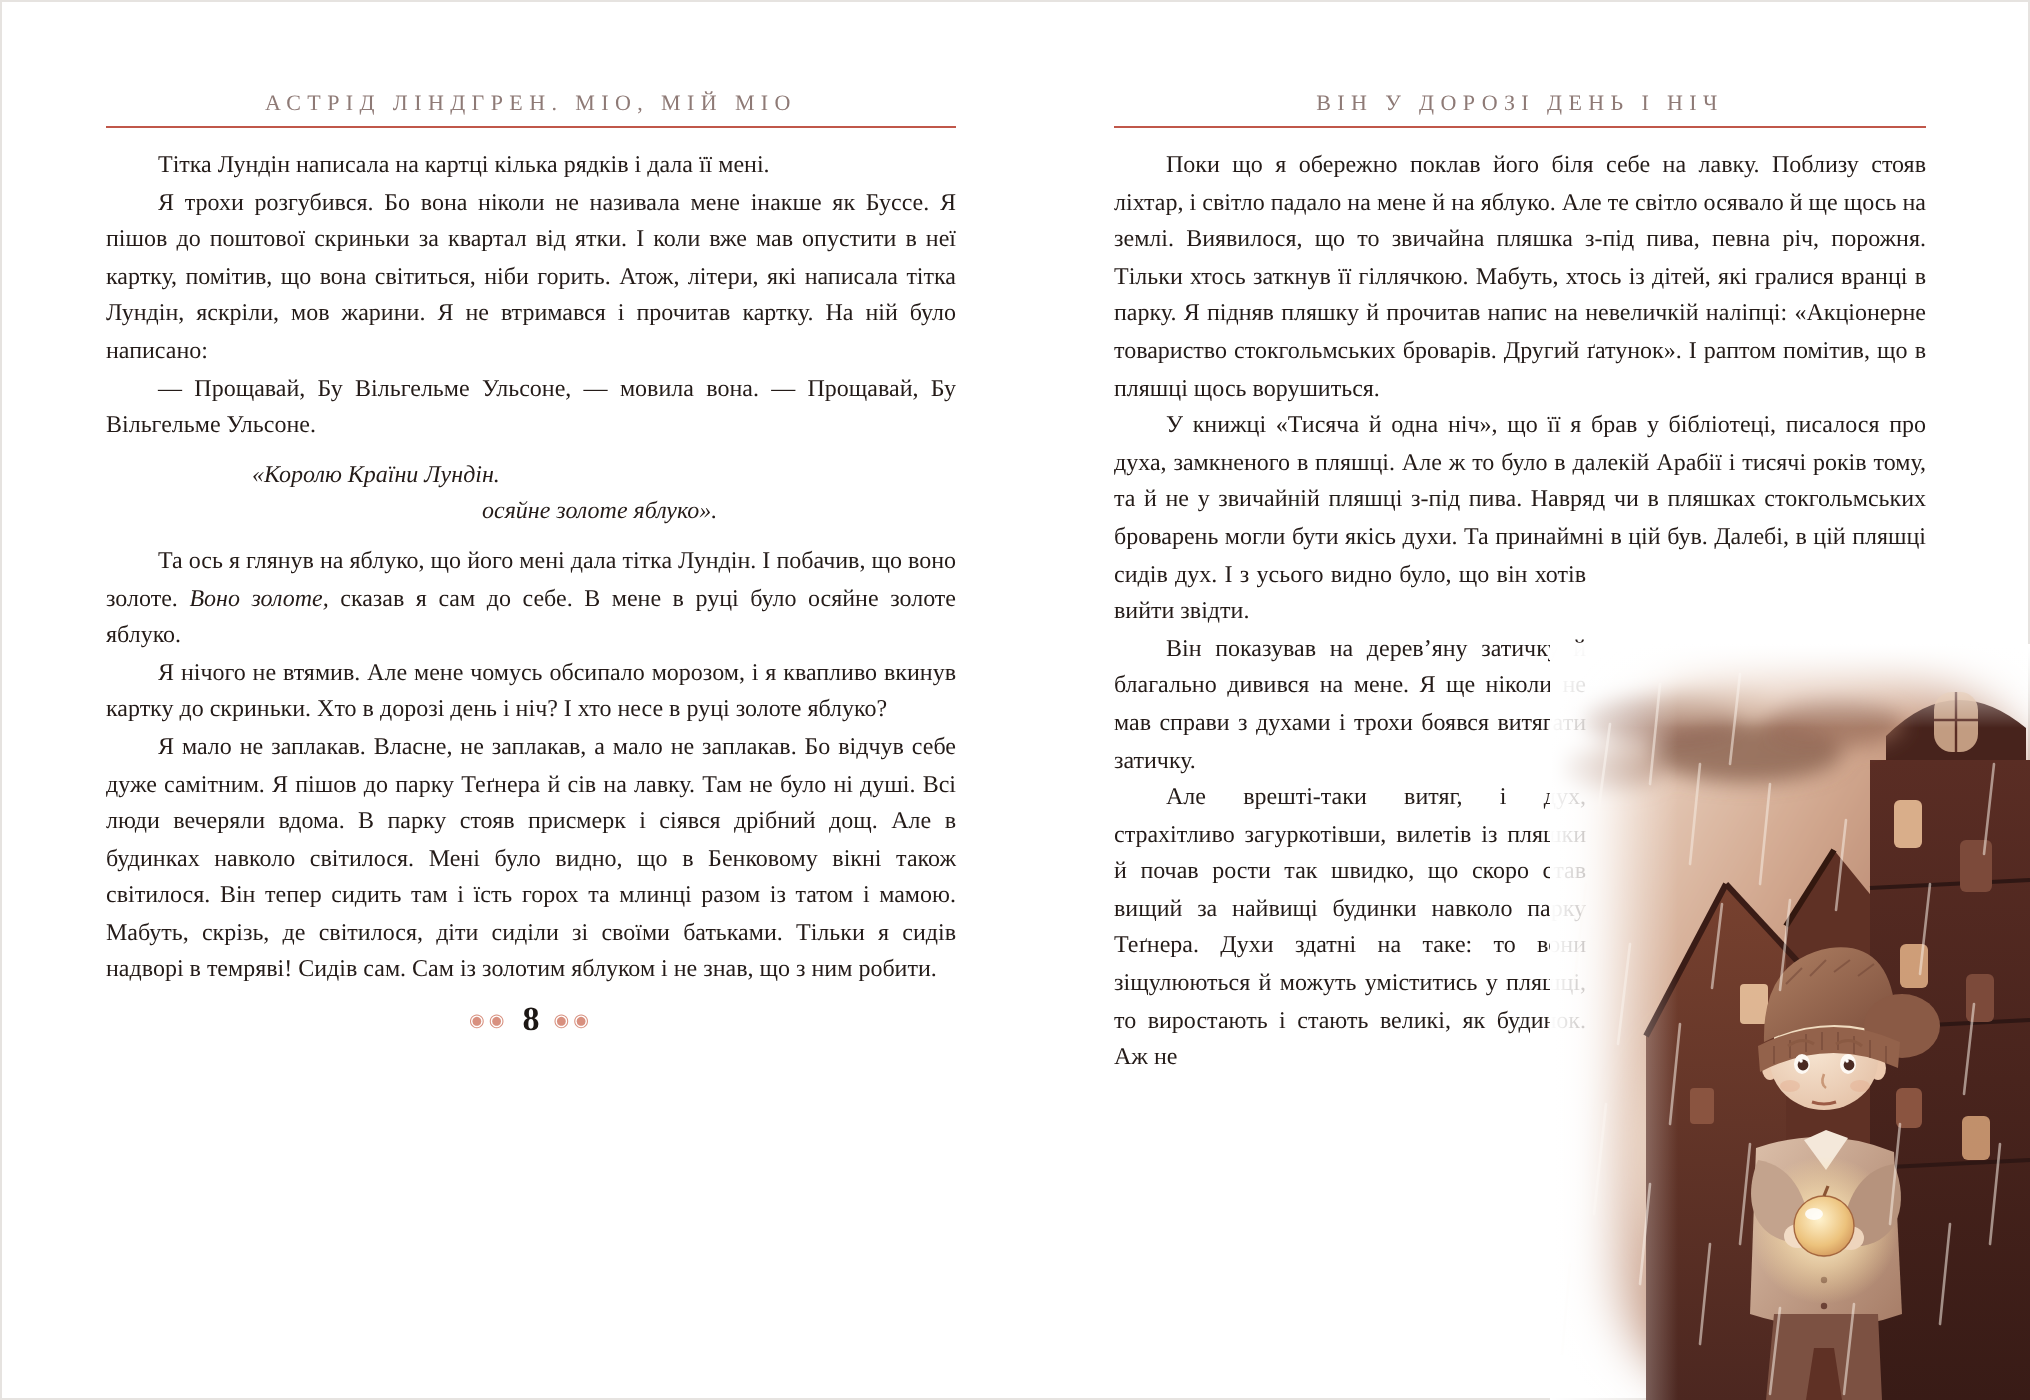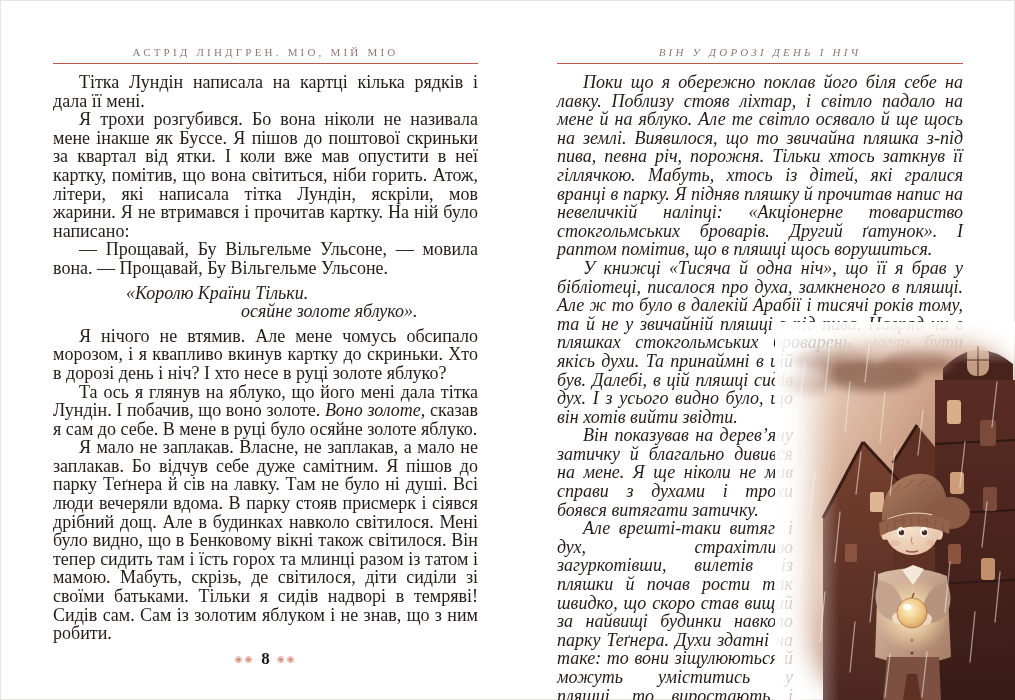--- a/index.html
+++ b/index.html
@@ -15,7 +15,7 @@
   }
   .page{box-sizing:border-box;position:relative;height:700px;}
   .page.left{width:507px;padding:46px 29px 0 53px;}
-  .page.right{width:508px;padding:46px 52px 12px 50px;font-style:italic;}
+  .page.right{width:508px;padding:46px 52px 12px 50px;}
   .running-header{
     text-align:center;
     font-size:11px;line-height:12px;

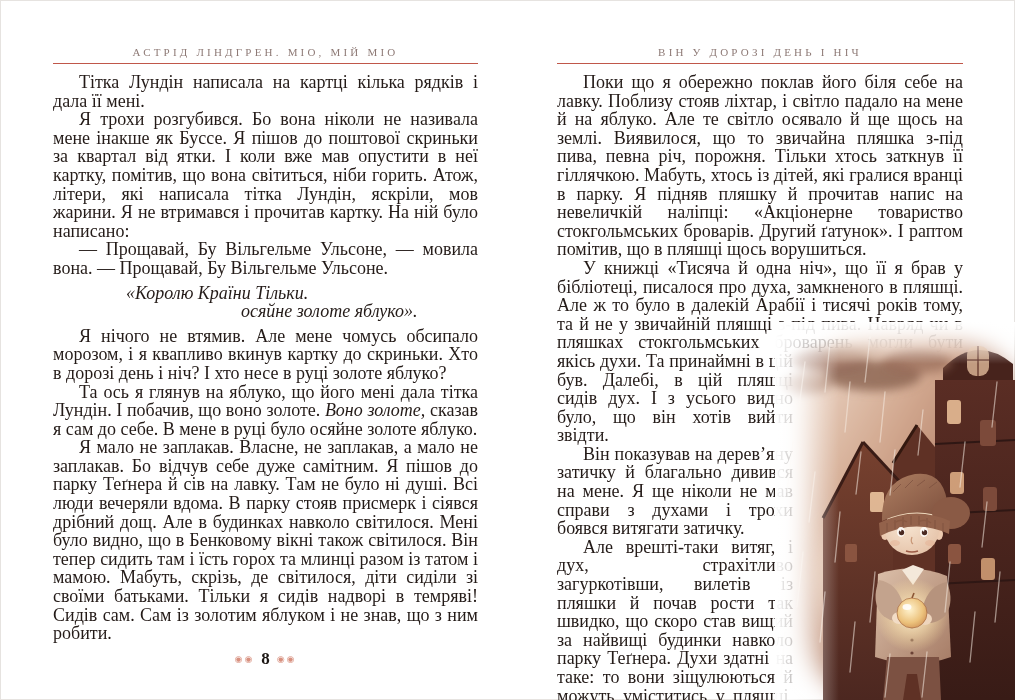--- a/index.html
+++ b/index.html
@@ -30,7 +30,7 @@
   }
   .body-text{
     margin-top:9px;
-    font-size:18px;line-height:18.6px;
+    font-size:12px;line-height:18.6px;
     text-align:justify;
     hyphens:auto;
   }

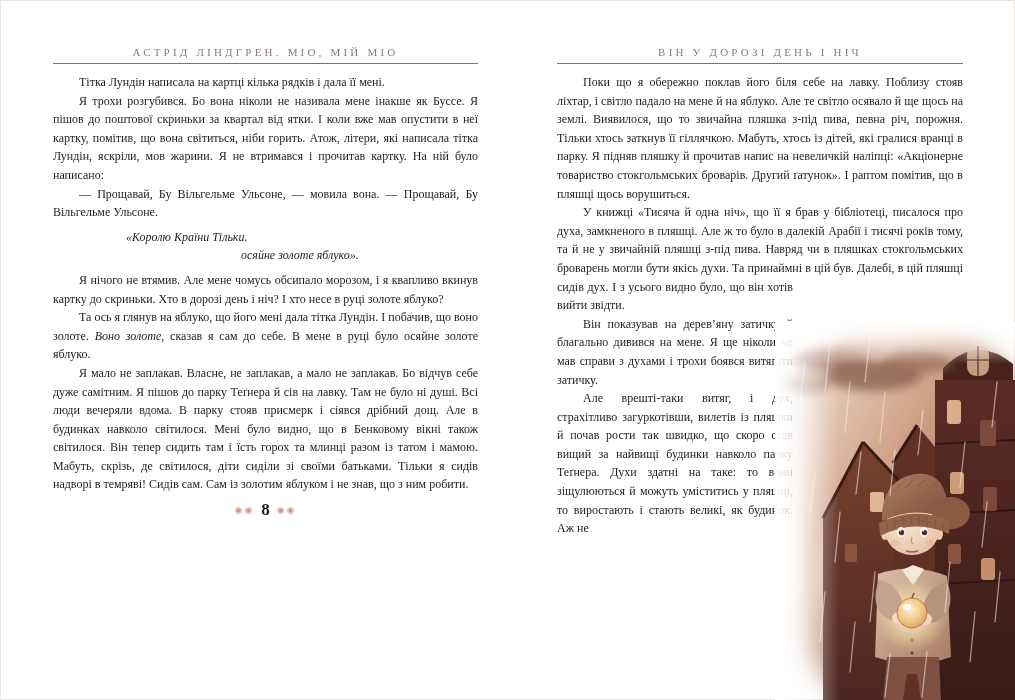--- a/index.html
+++ b/index.html
@@ -88,7 +88,7 @@
       <p class="para indent">Я трохи розгубився. Бо вона ніколи не називала мене інакше як Буссе. Я пішов до поштової скриньки за квартал від ятки. І коли вже мав опустити в неї картку, помітив, що вона світиться, ніби горить. Атож, літери, які написала тітка Лундін, яскріли, мов жарини. Я не втримався і прочитав картку. На ній було написано:</p>
       <p class="para indent">— Прощавай, Бу Вільгельме Ульсоне, — мовила вона. — Прощавай, Бу Вільгельме Ульсоне.</p>
       <div class="quote">
-        <div class="quote-line">«Королю Країни Тільки.</div>
+        <div class="quote-line">«Королю Країни Лундін.</div>
         <div class="quote-line shifted">осяйне золоте яблуко».</div>
       </div>
       <p class="para indent">Я нічого не втямив. Але мене чомусь обсипало морозом, і я квапливо вкинув картку до скриньки. Хто в дорозі день і ніч? І хто несе в руці золоте яблуко?</p>

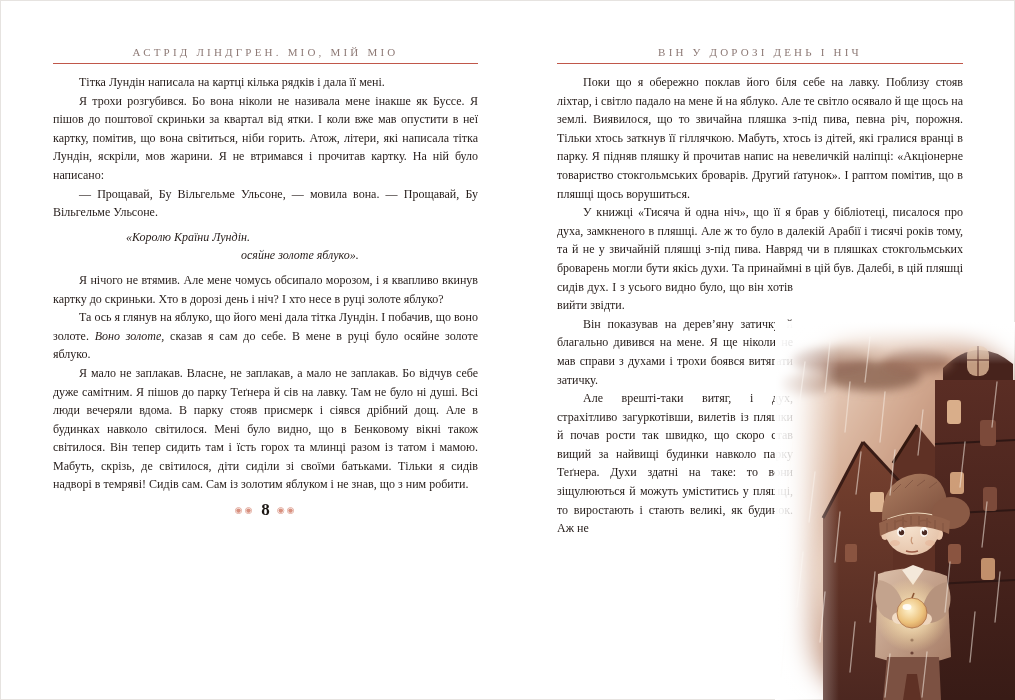--- a/index.html
+++ b/index.html
@@ -91,8 +91,8 @@
         <div class="quote-line">«Королю Країни Лундін.</div>
         <div class="quote-line shifted">осяйне золоте яблуко».</div>
       </div>
+      <p class="para indent"><span>Та ось я глянув на яблуко, що його мені дала тітка Лундін. І побачив, що воно золоте. </span><em>Воно золоте,</em><span> сказав я сам до себе. В мене в руці було осяйне золоте яблуко.</span></p>
       <p class="para indent">Я нічого не втямив. Але мене чомусь обсипало морозом, і я квапливо вкинув картку до скриньки. Хто в дорозі день і ніч? І хто несе в руці золоте яблуко?</p>
-      <p class="para indent"><span>Та ось я глянув на яблуко, що його мені дала тітка Лундін. І побачив, що воно золоте. </span><em>Воно золоте,</em><span> сказав я сам до себе. В мене в руці було осяйне золоте яблуко.</span></p>
       <p class="para indent">Я мало не заплакав. Власне, не заплакав, а мало не заплакав. Бо відчув себе дуже самітним. Я пішов до парку Теґнера й сів на лавку. Там не було ні душі. Всі люди вечеряли вдома. В парку стояв присмерк і сіявся дрібний дощ. Але в будинках навколо світилося. Мені було видно, що в Бенковому вікні також світилося. Він тепер сидить там і їсть горох та млинці разом із татом і мамою. Мабуть, скрізь, де світилося, діти сиділи зі своїми батьками. Тільки я сидів надворі в темряві! Сидів сам. Сам із золотим яблуком і не знав, що з ним робити.</p>
     </div>
     <footer class="page-footer">

